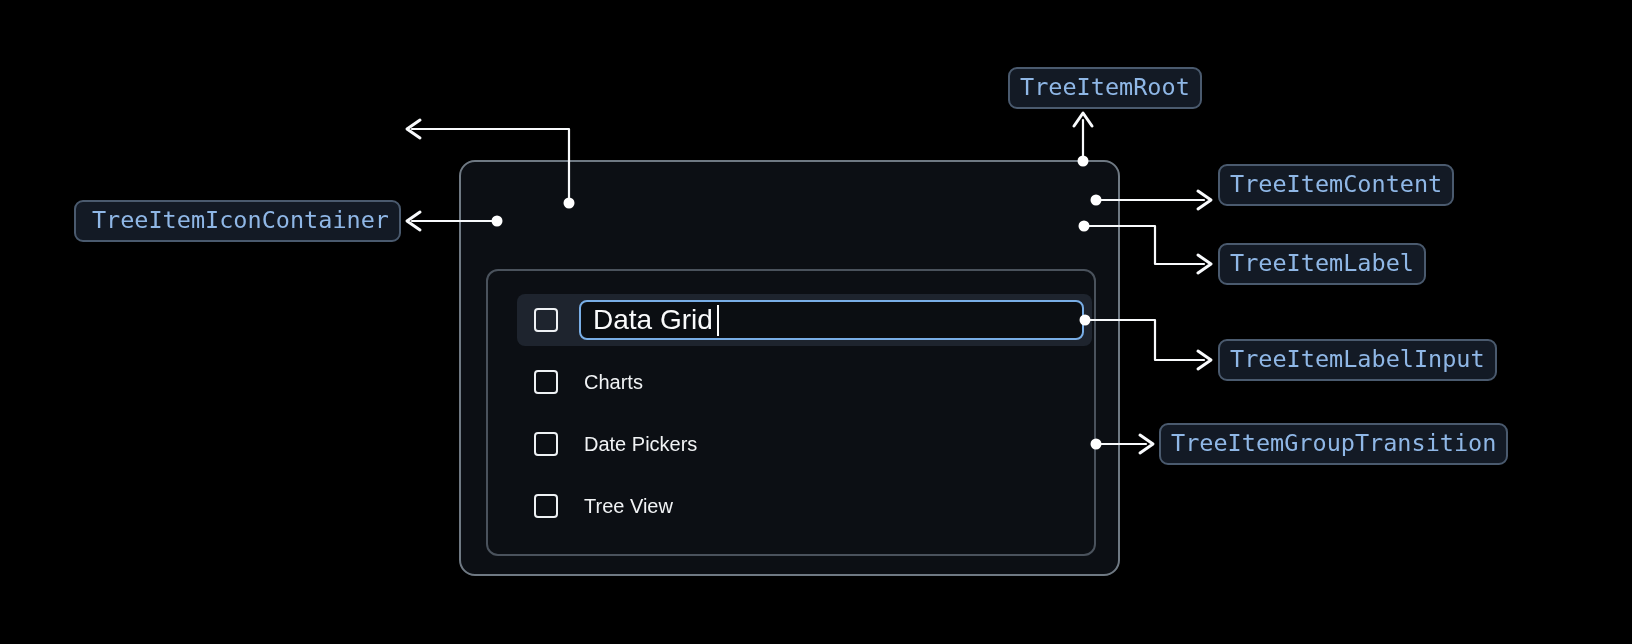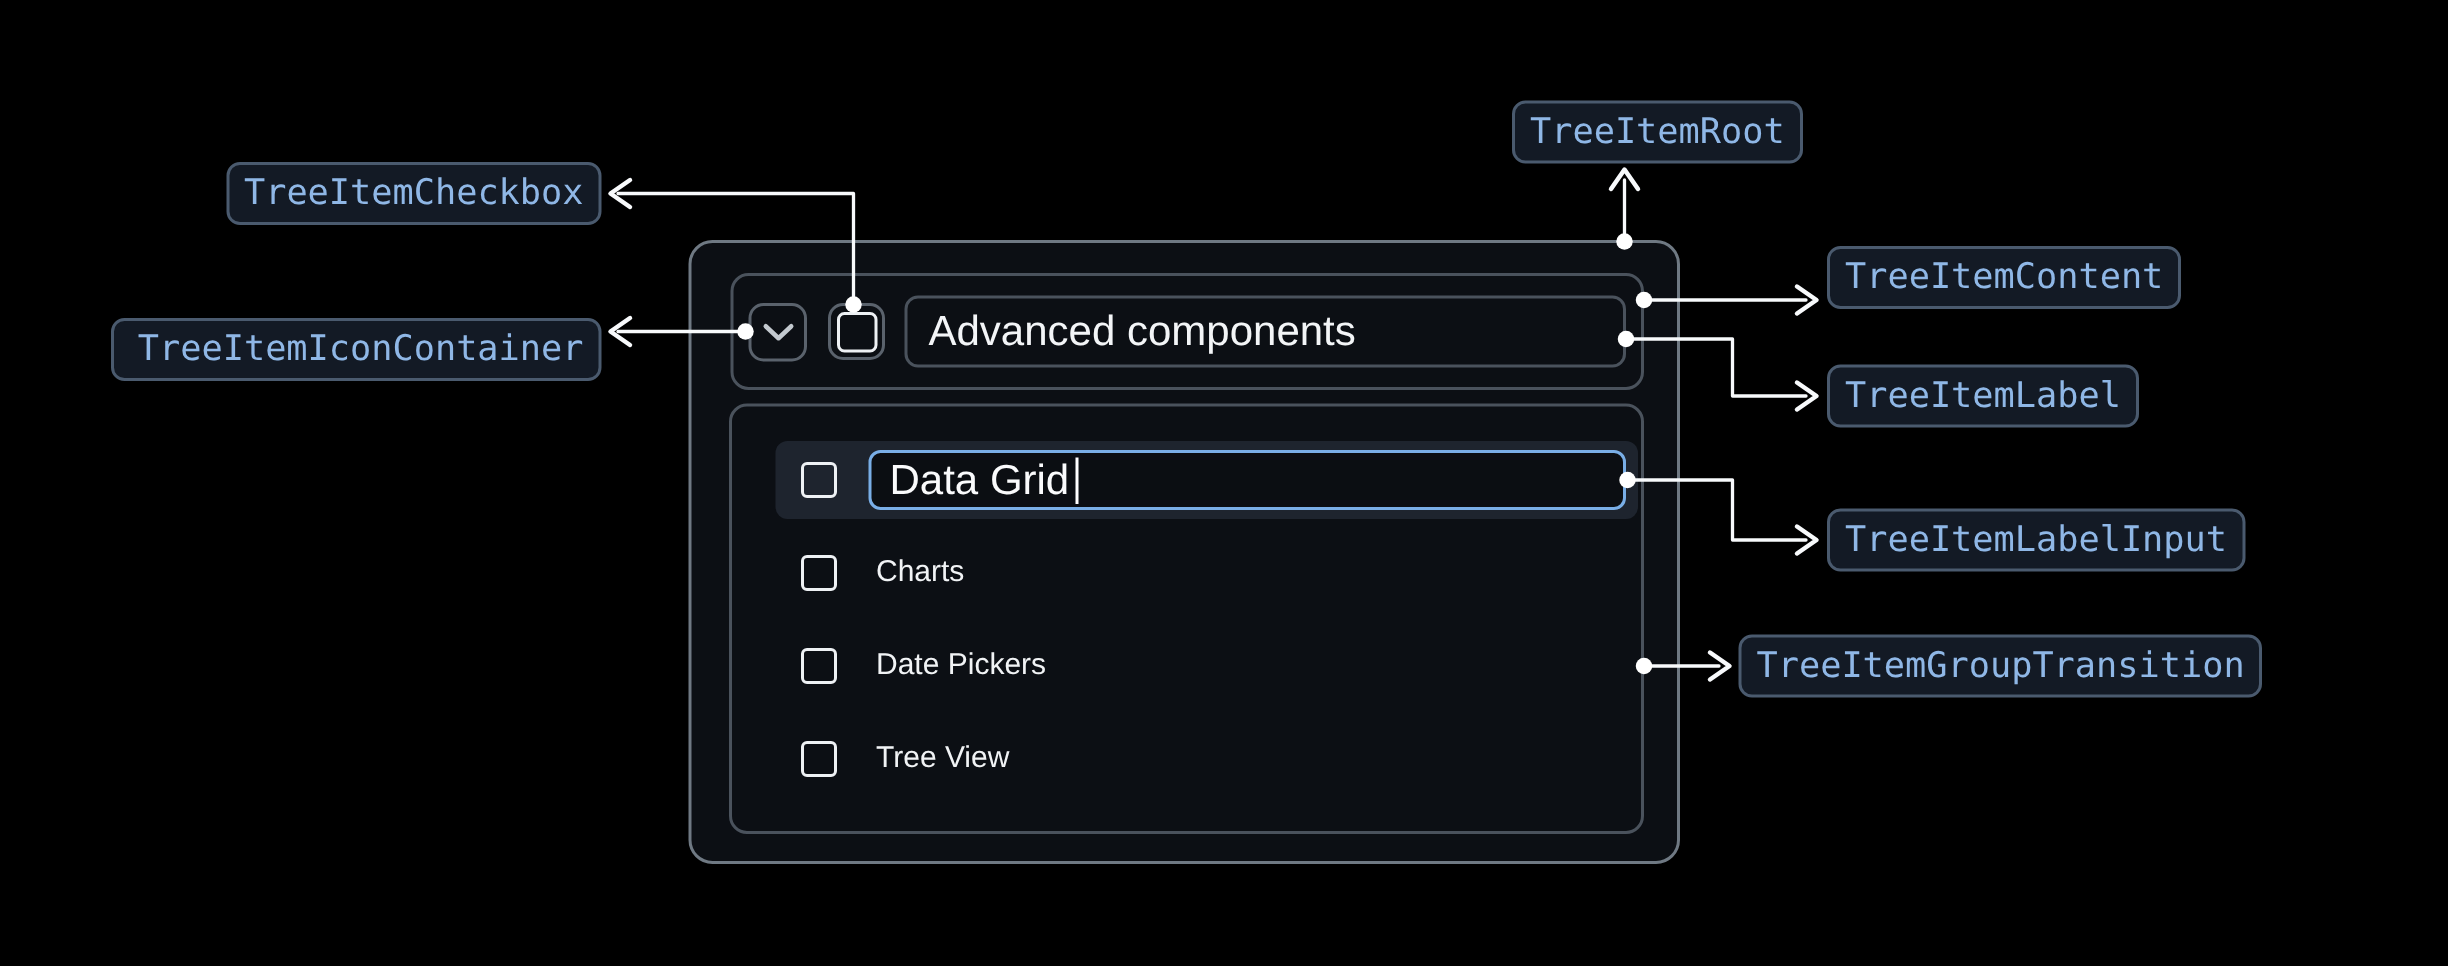--- a/index.html
+++ b/index.html
@@ -192,9 +192,6 @@
     <span class="row-label">Tree View</span>
   </div>
 
-  <div class="chip chip-checkbox">
-    <span>TreeItemCheckbox</span>
-  </div>
   <div class="chip chip-icon-container">
     <span>TreeItemIconContainer</span>
   </div>

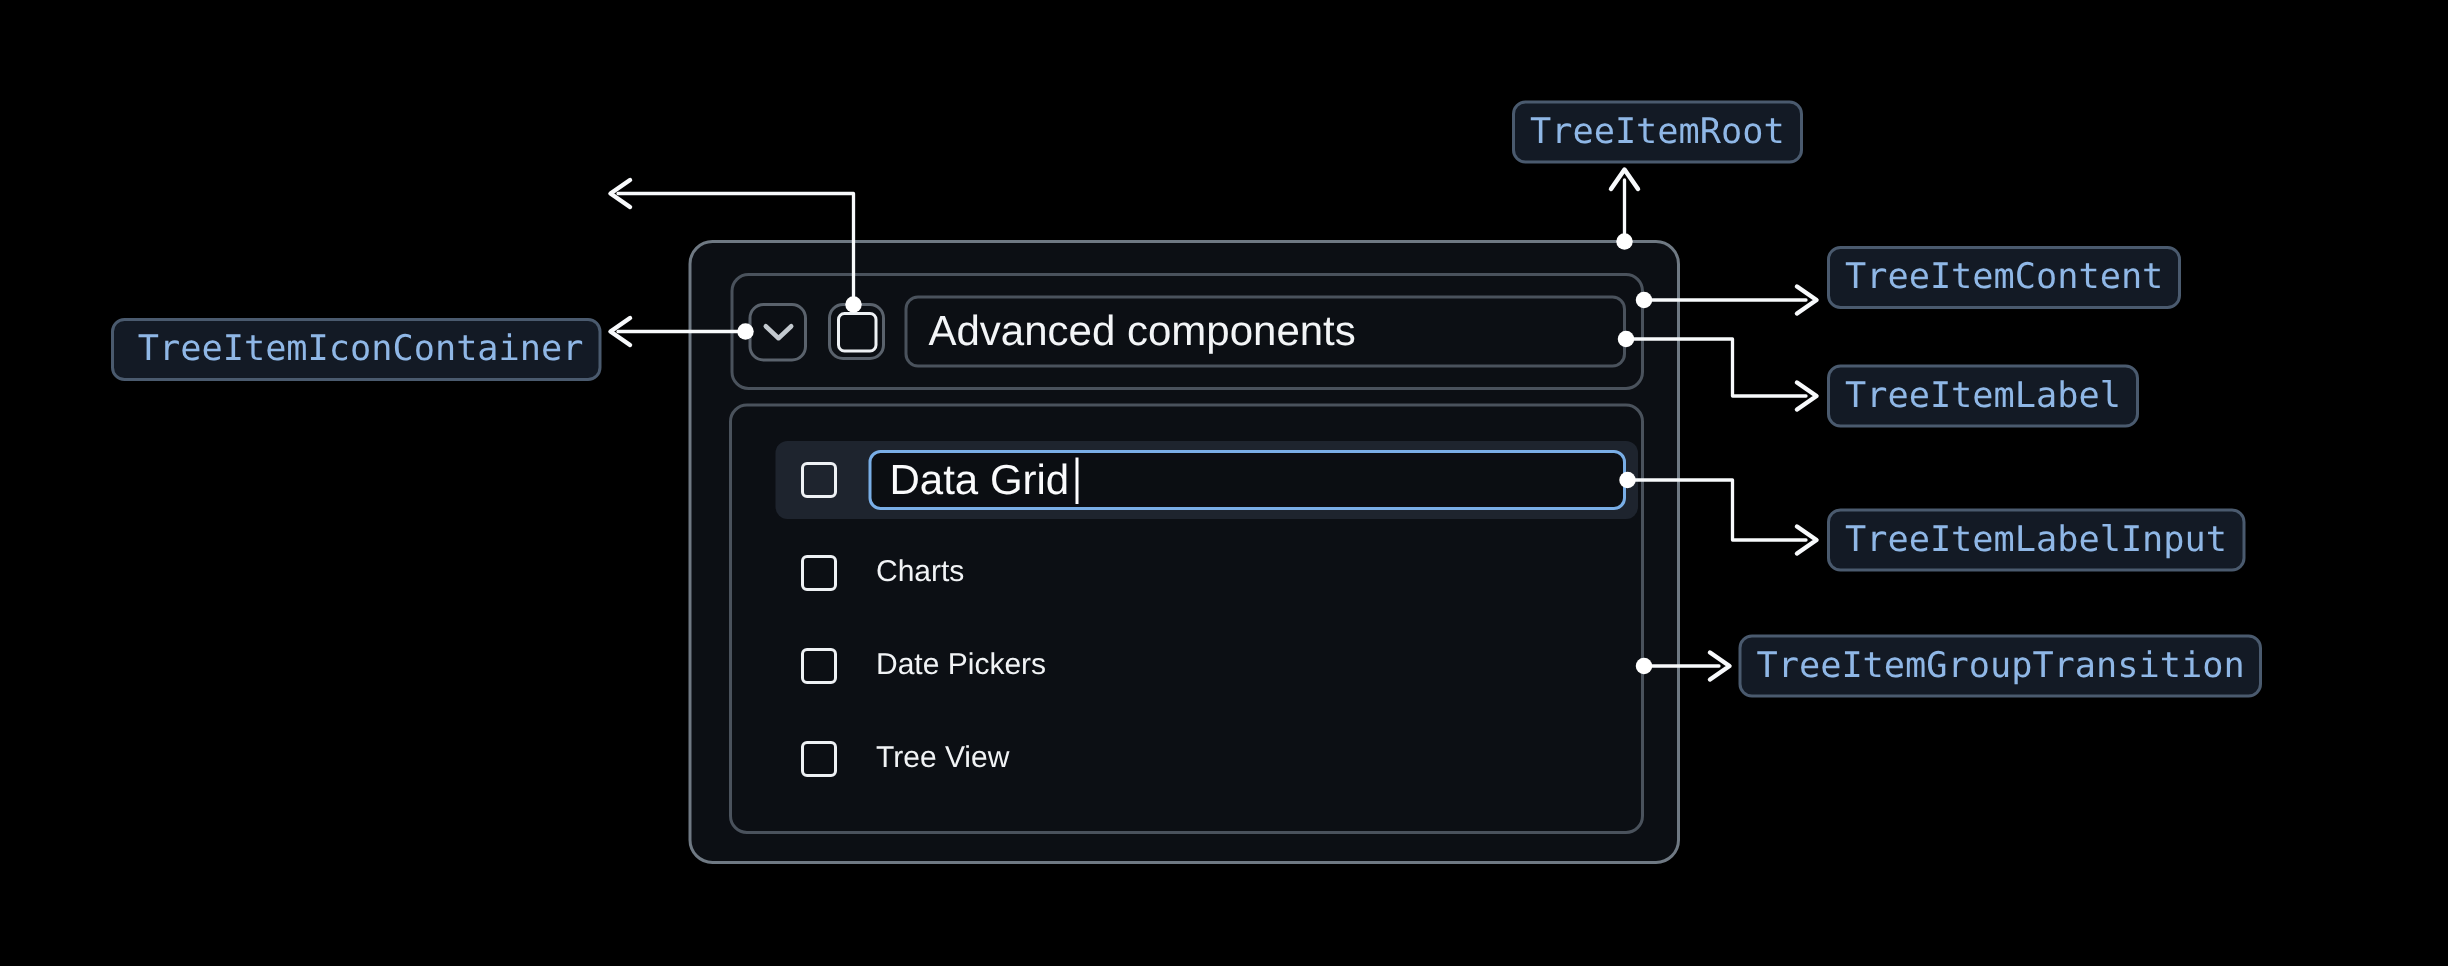--- a/index.html
+++ b/index.html
@@ -30,7 +30,7 @@
     line-height: 1;
   }
   .chip-checkbox        { right: 1231px; top: 108px; }
-  .chip-icon-container  { right: 1231px; top: 212px; padding-left: 16px; }
+  .chip-icon-container  { right: 1231px; top: 200px; padding-left: 16px; }
   .chip-root            { left: 984px;  top: 67px; margin-left: 24px;  }
   .chip-content         { left: 1218px; top: 164px; }
   .chip-label           { left: 1218px; top: 243px; }

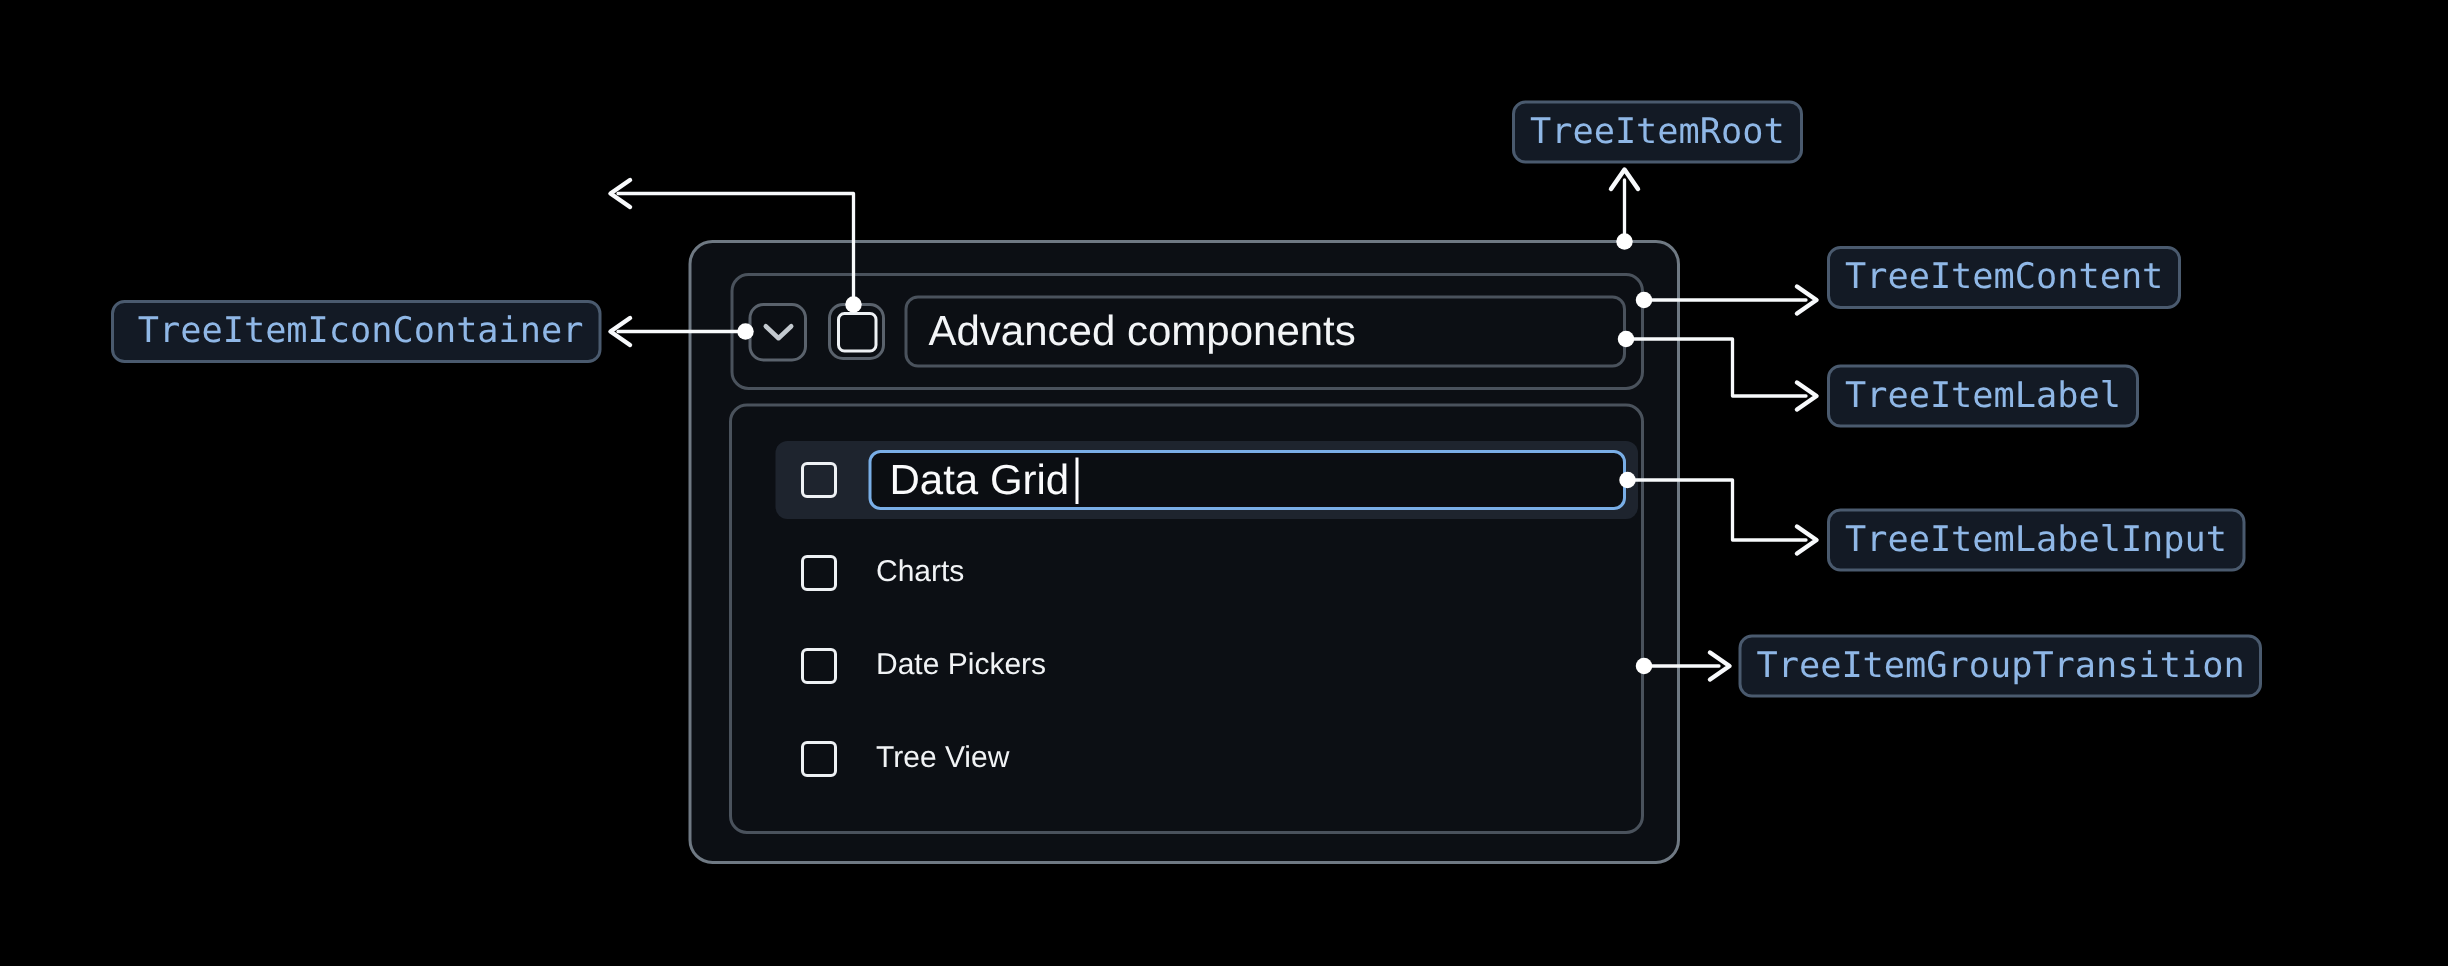--- a/index.html
+++ b/index.html
@@ -154,21 +154,6 @@
 
   <div class="root-box"></div>
 
-  <div class="content-box">
-    <div class="icon-container">
-      <span style="display:flex;">
-        <svg width="22" height="13" viewBox="0 0 22 13" fill="none">
-          <polyline points="2.5,2.5 11,10.5 19.5,2.5" stroke="#c3c9cf" stroke-width="3" stroke-linecap="round" stroke-linejoin="round"></polyline>
-        </svg>
-      </span>
-    </div>
-    <div class="checkbox-container">
-      <div class="checkbox-big"></div>
-    </div>
-    <div class="header-label">
-      <span>Advanced components</span>
-    </div>
-  </div>
 
   <div class="group-box"></div>
 

